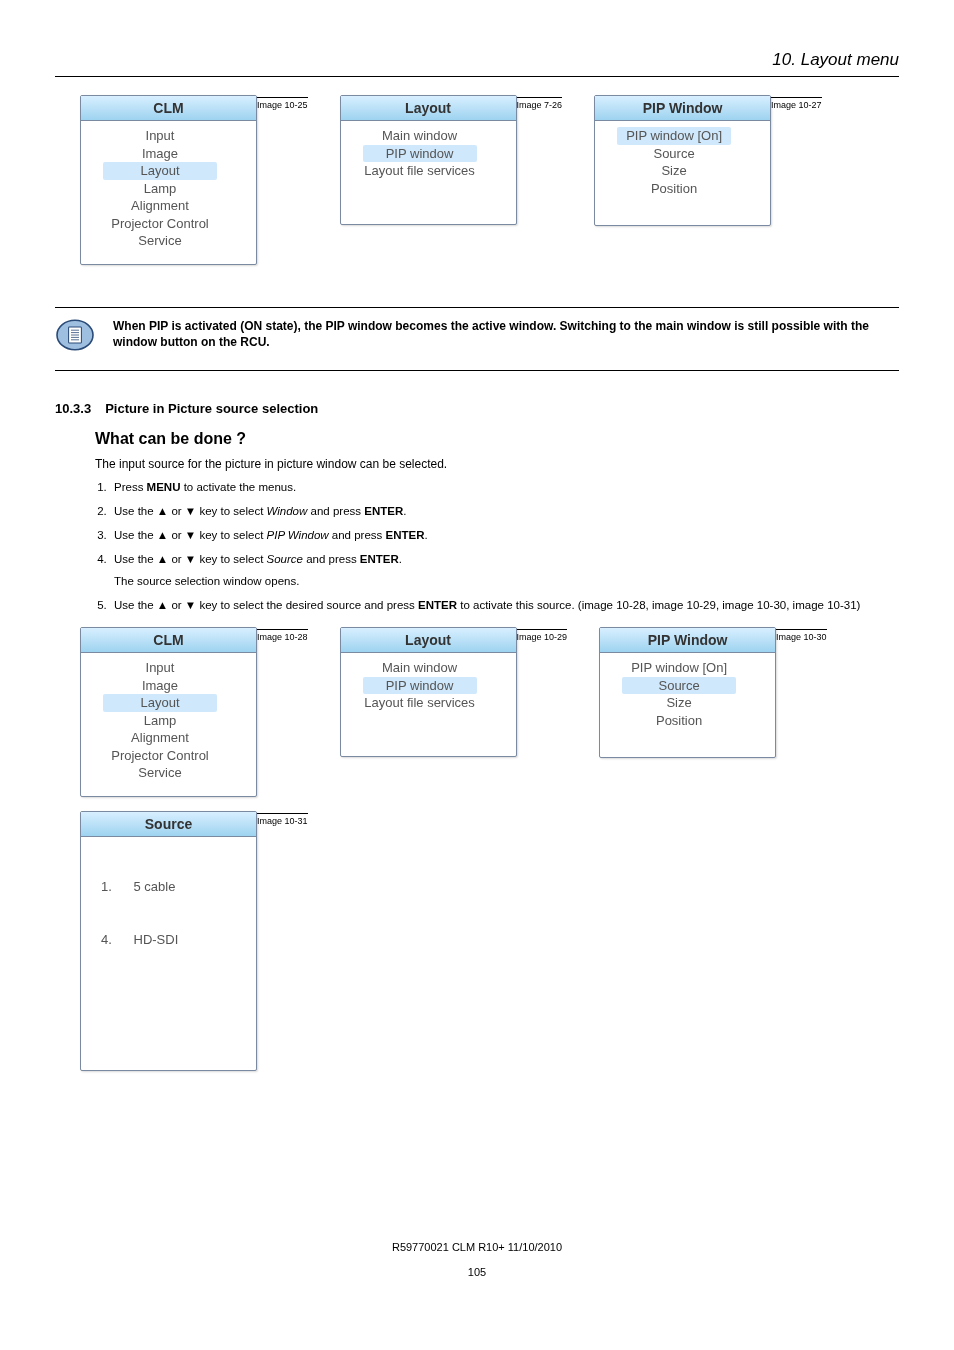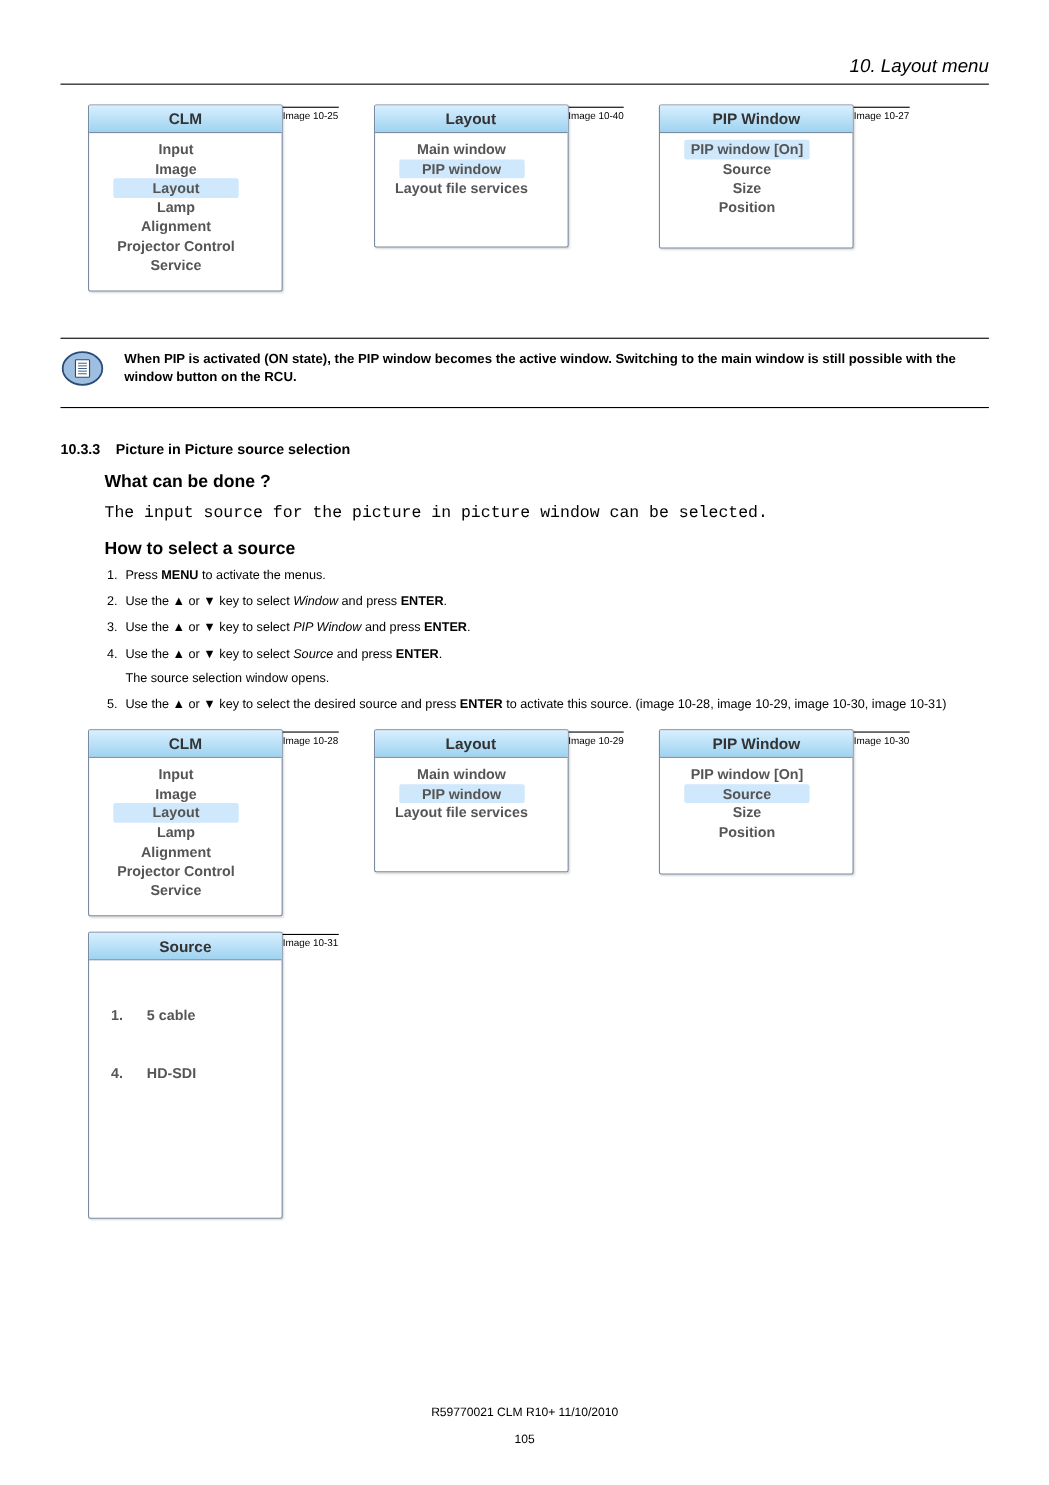--- a/index.html
+++ b/index.html
@@ -184,7 +184,7 @@
           <div style="height:30px"></div>
         </div>
       </div>
-      <div class="caption"><span class="caption-lineover">Image 10-40</span></div>
+      <div class="caption"><span class="caption-lineover">Image 7-26</span></div>
     </div>
 
     <div class="menu-col">

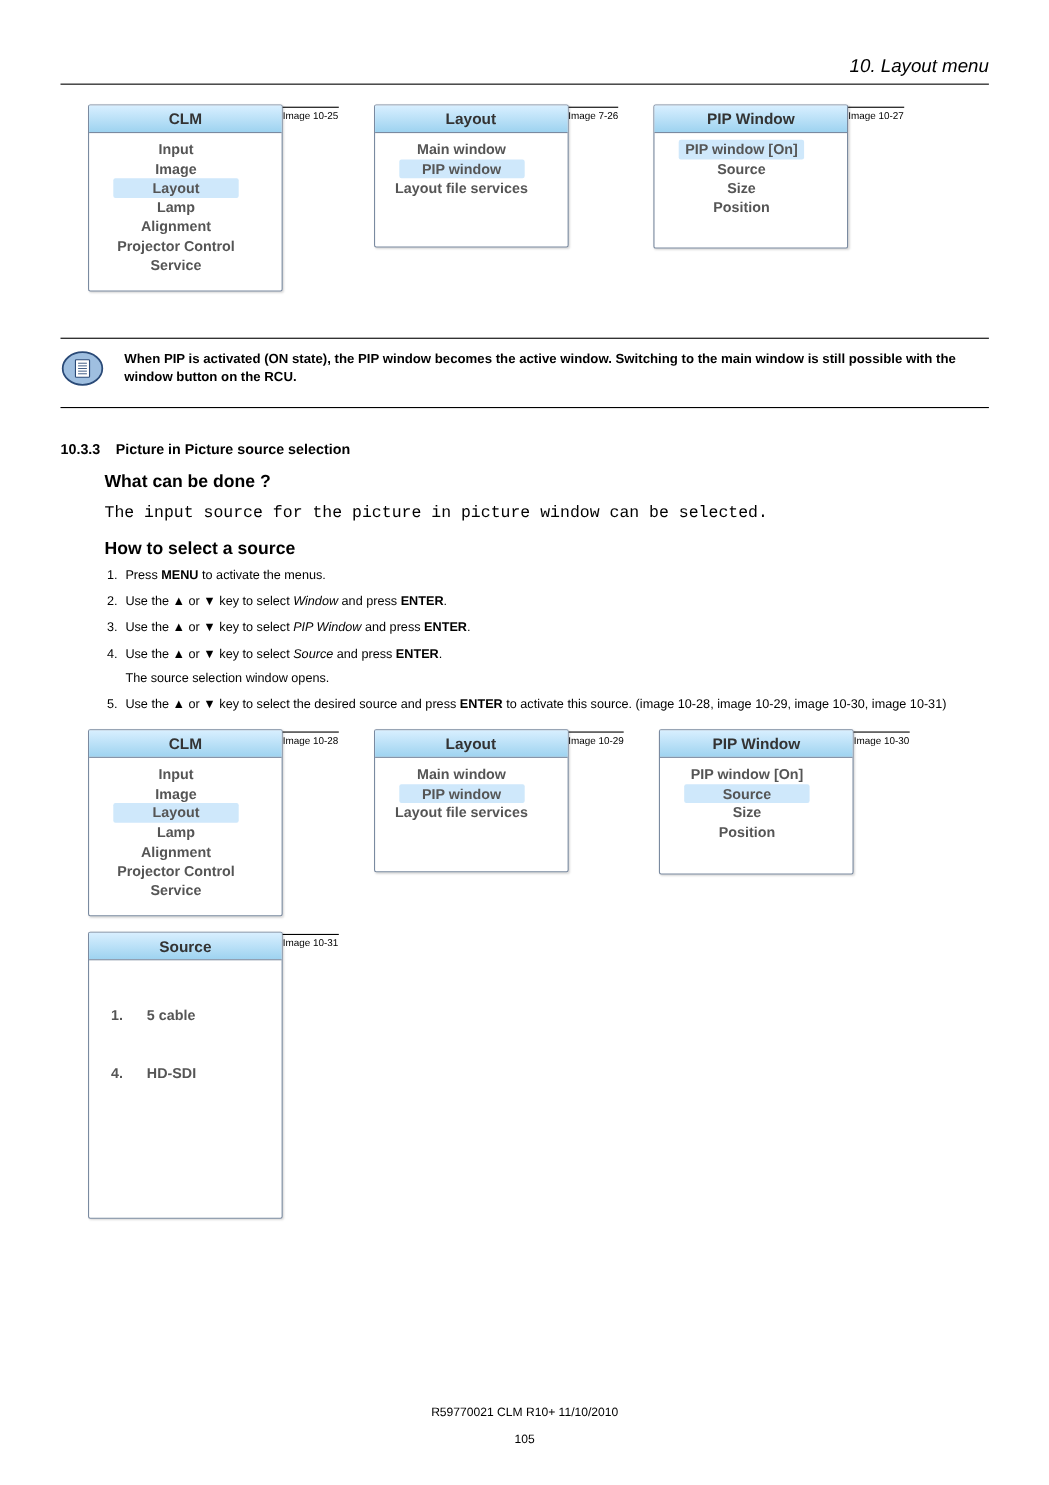--- a/index.html
+++ b/index.html
@@ -53,7 +53,6 @@
     font-size: 13px;
     color: #555;
     line-height: 1.35;
-    font-weight: bold;
   }
   .menu-card .body .sel {
     background: #cfe8fb;

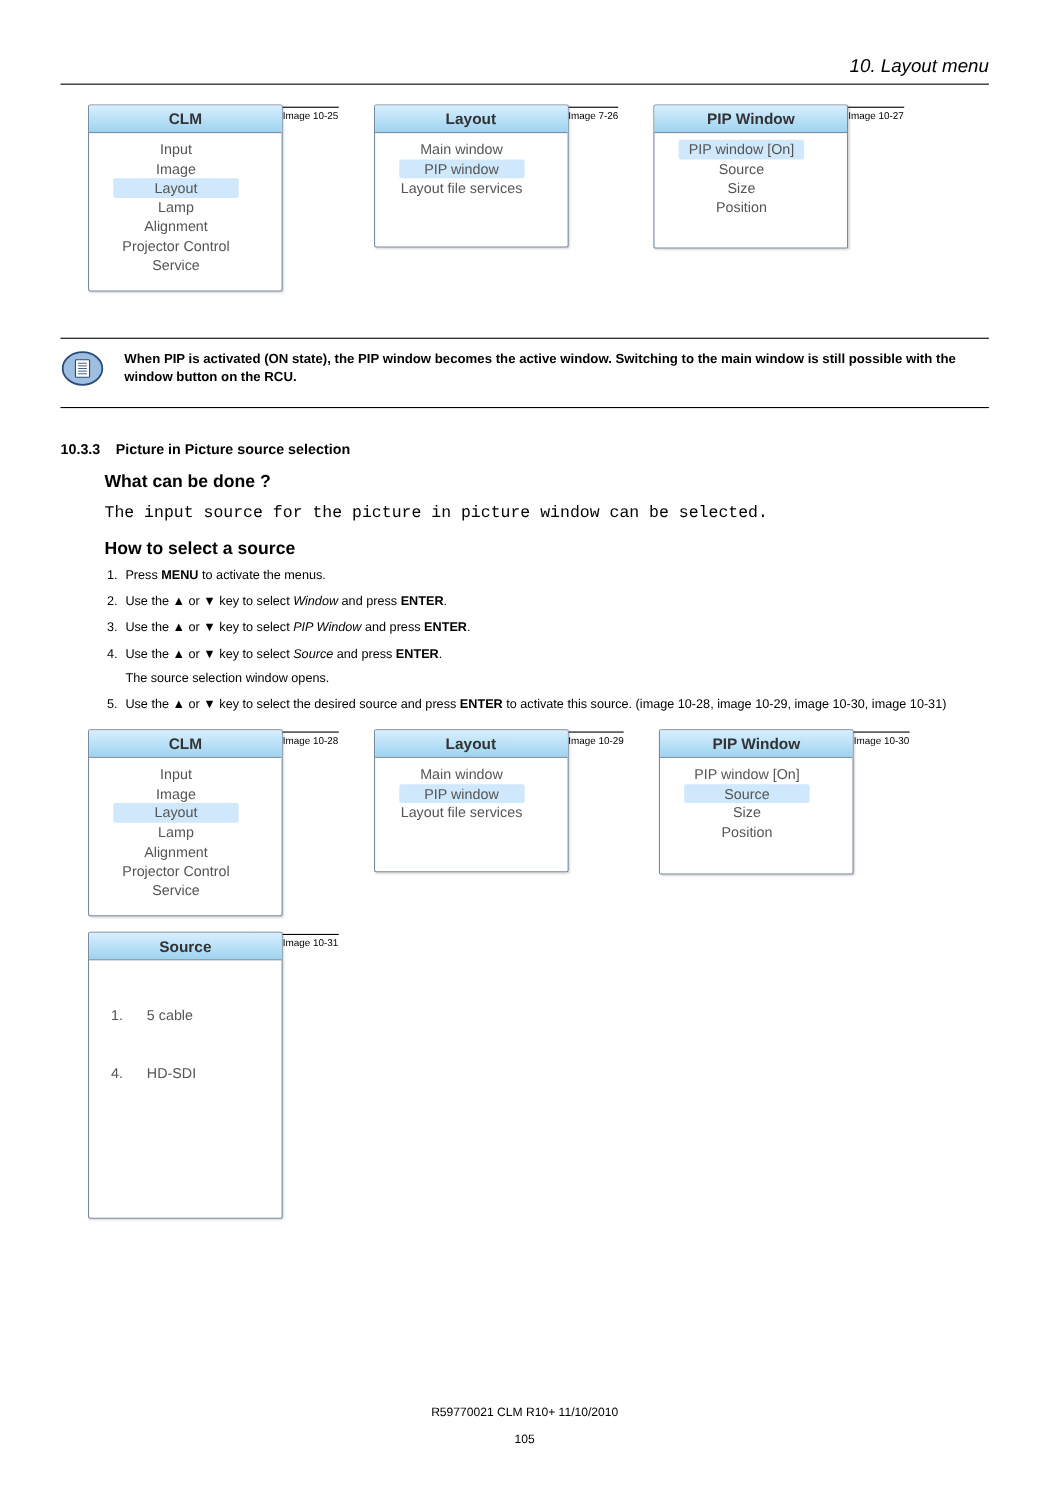--- a/index.html
+++ b/index.html
@@ -114,11 +114,10 @@
     margin-left: 40px;
   }
   .body-text {
-    font-size: 15px;
+    font-size: 12px;
     margin-top: 8px;
     margin-left: 40px;
     line-height: 1.4;
-    font-family: Liberation Mono, monospace;
   }
   ol.steps {
     font-size: 11.5px;

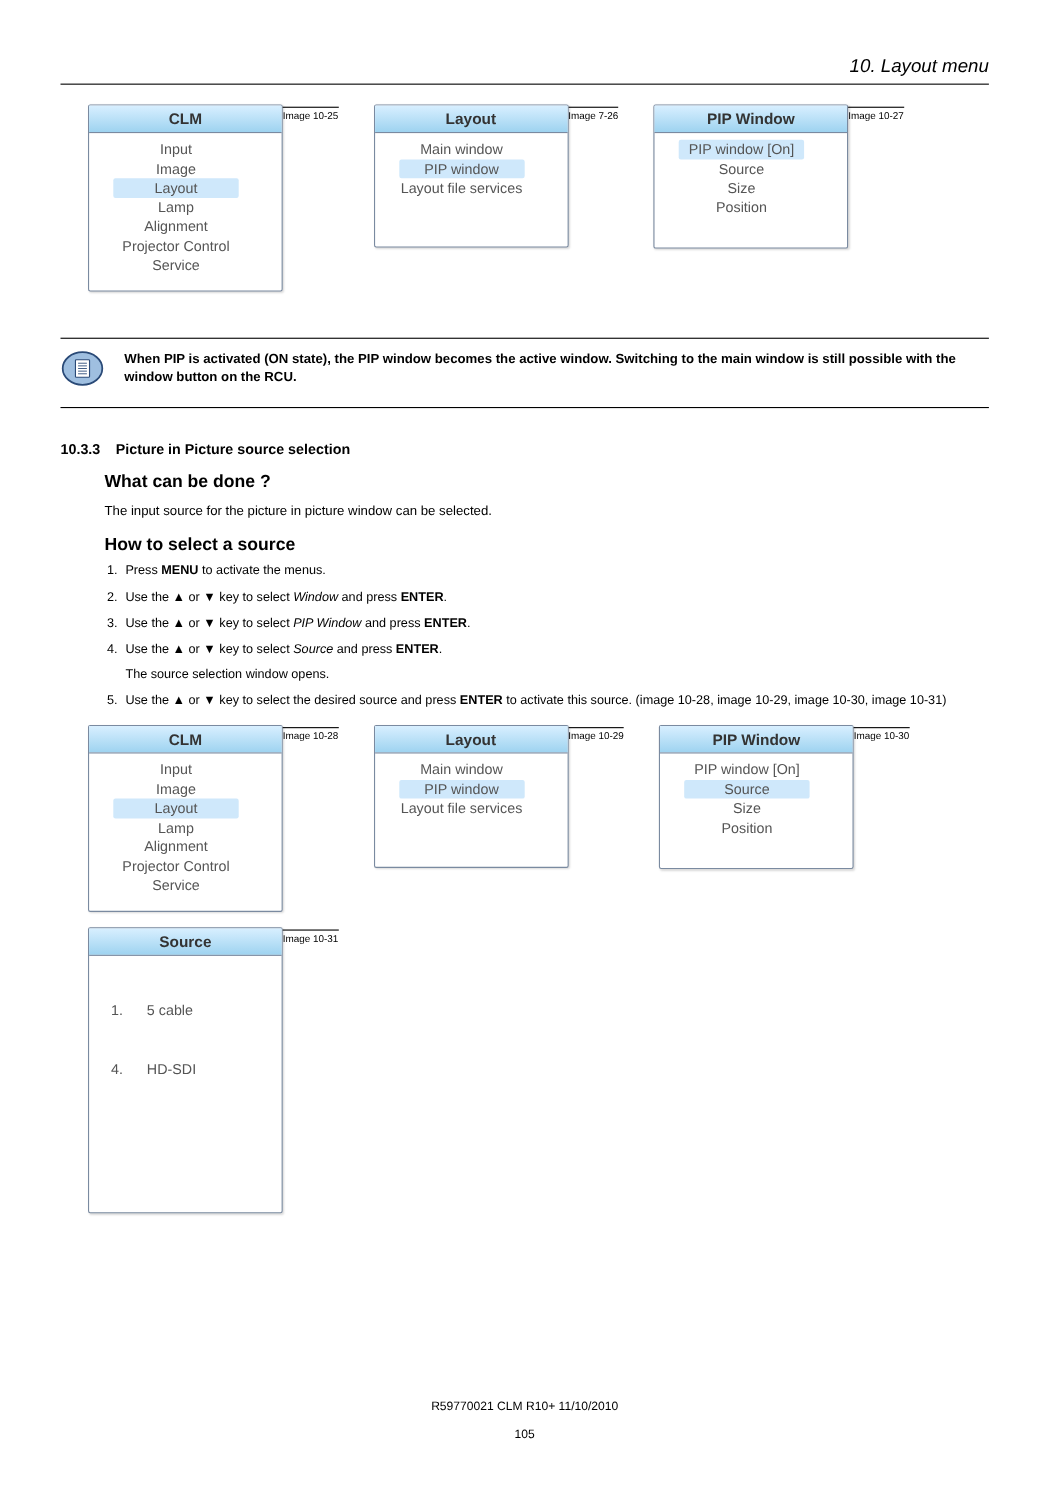--- a/index.html
+++ b/index.html
@@ -221,7 +221,6 @@
   <div class="sub-heading">What can be done ?</div>
   <div class="body-text">The input source for the picture in picture window can be selected.</div>
 
-  <div class="sub-heading">How to select a source</div>
 
   <ol class="steps">
     <li><span>Press </span><b>MENU</b><span> to activate the menus.</span></li>

